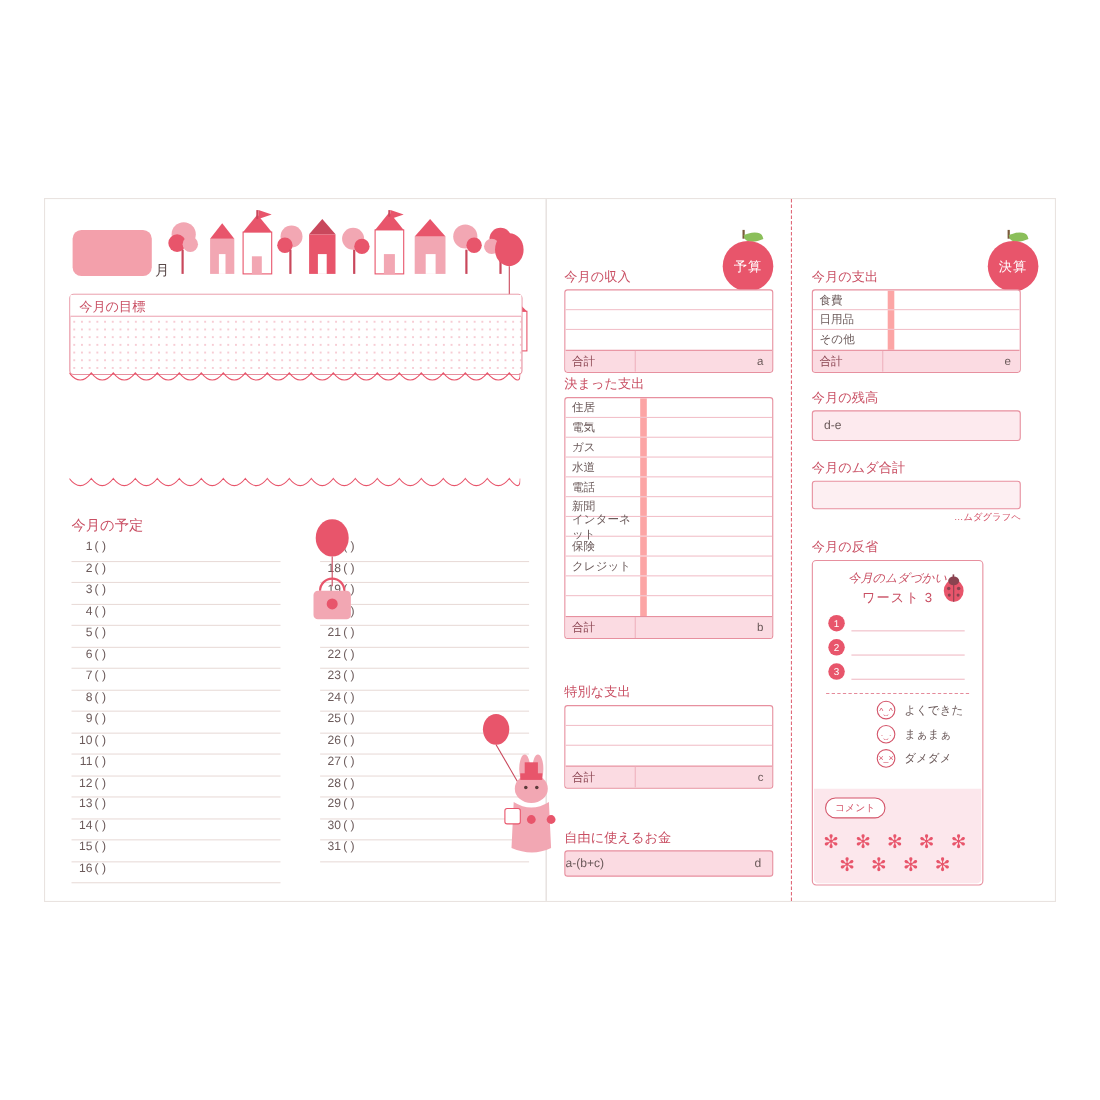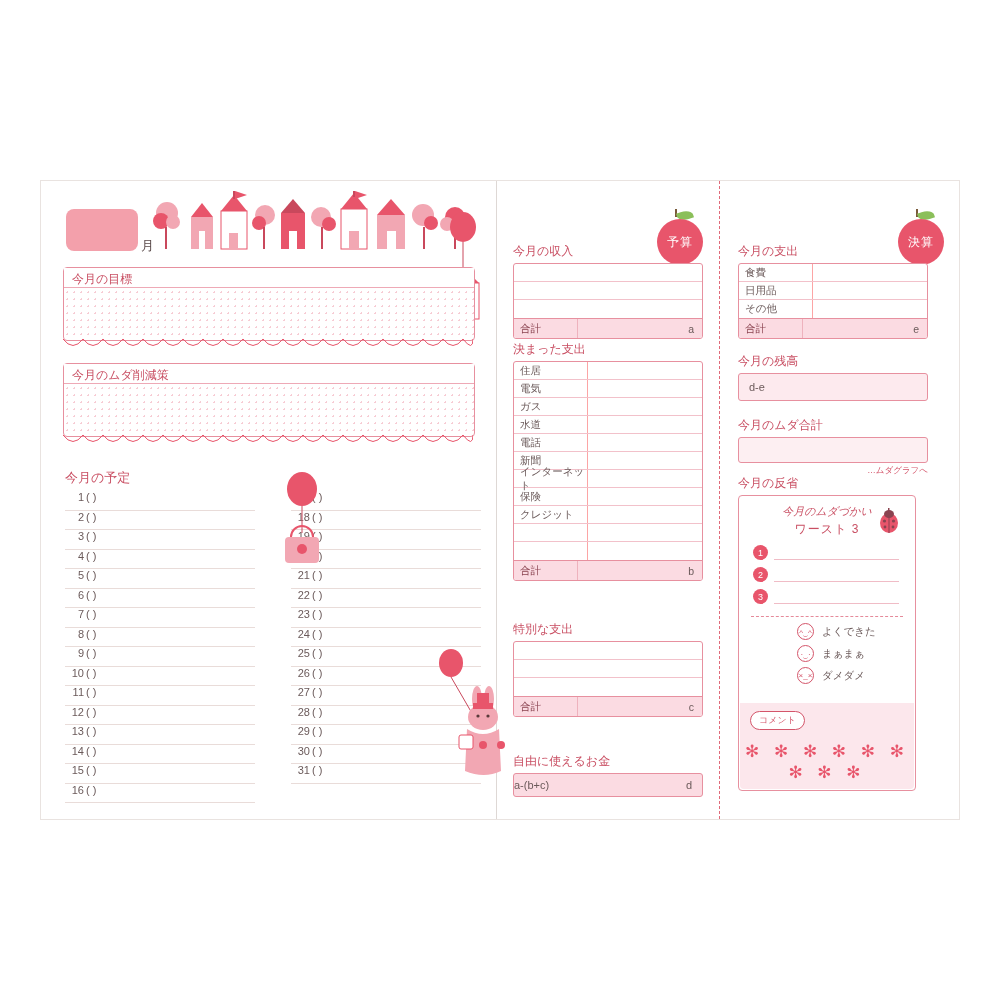--- a/index.html
+++ b/index.html
@@ -161,7 +161,7 @@
   .itemRow .name {
     width: 74px;
     padding-left: 6px;
-    border-right: 1px solid #fca5a5;
+    border-right: 6px solid #fca5a5;
     box-sizing: border-box;
     height: 100%;
     display: flex; align-items: center;

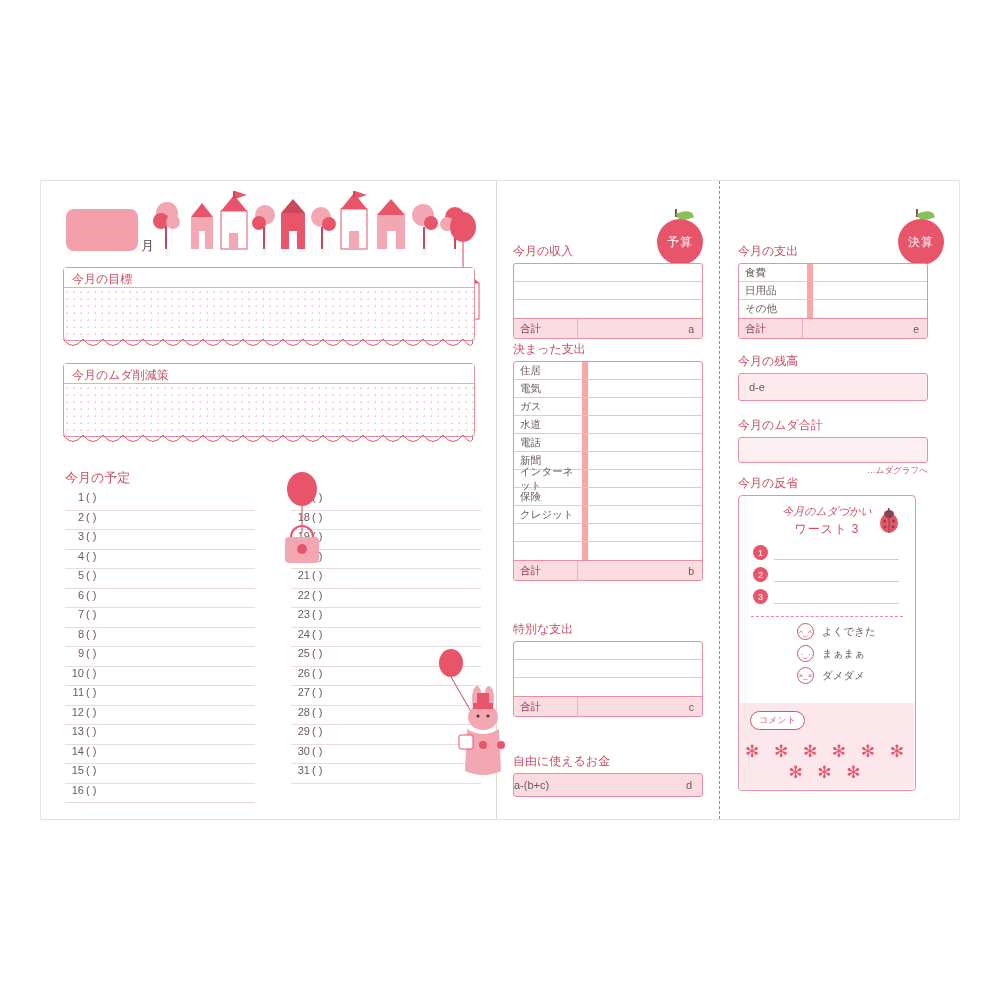--- a/index.html
+++ b/index.html
@@ -341,9 +341,6 @@
         <path d="M0,2 q10,13 20,0 q10,13 20,0 q10,13 20,0 q10,13 20,0 q10,13 20,0 q10,13 20,0 q10,13 20,0 q10,13 20,0 q10,13 20,0 q10,13 20,0 q10,13 20,0 q10,13 20,0 q10,13 20,0 q10,13 20,0 q10,13 20,0 q10,13 20,0 q10,13 20,0 q10,13 20,0 q10,13 20,0 q10,13 20,0 q10,13 10,0" fill="none" stroke="#e8556b" stroke-width="1"></path>
       </svg>
 
-      <div class="savebox">
-        <div class="cap">今月のムダ削減策</div>
-      </div>
       <svg class="scallop" style="top:252px" viewBox="0 0 410 16" preserveAspectRatio="none">
         <path d="M0,2 q10,13 20,0 q10,13 20,0 q10,13 20,0 q10,13 20,0 q10,13 20,0 q10,13 20,0 q10,13 20,0 q10,13 20,0 q10,13 20,0 q10,13 20,0 q10,13 20,0 q10,13 20,0 q10,13 20,0 q10,13 20,0 q10,13 20,0 q10,13 20,0 q10,13 20,0 q10,13 20,0 q10,13 20,0 q10,13 20,0 q10,13 10,0" fill="none" stroke="#e8556b" stroke-width="1"></path>
       </svg>

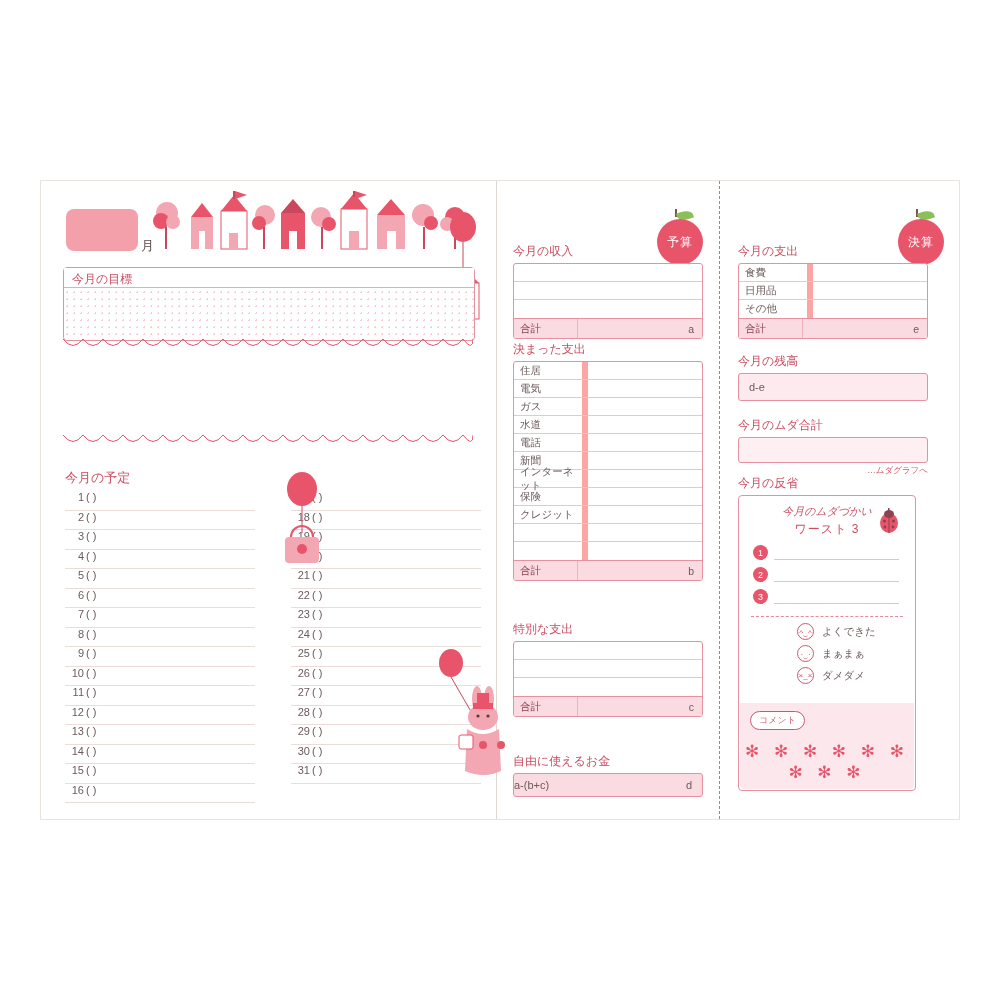--- a/index.html
+++ b/index.html
@@ -552,7 +552,7 @@
         <div class="smallNote" style="margin-top:2px;">…ムダグラフへ</div>
       </div>
 
-      <div class="tbl" style="left:18px; top:294px; width:178px;">
+      <div class="tbl" style="left:18px; top:308px; width:156px;">
         <div class="hdr">今月の反省</div>
         <div class="reflectBox" style="height:296px; position:relative; overflow:hidden;">
 

